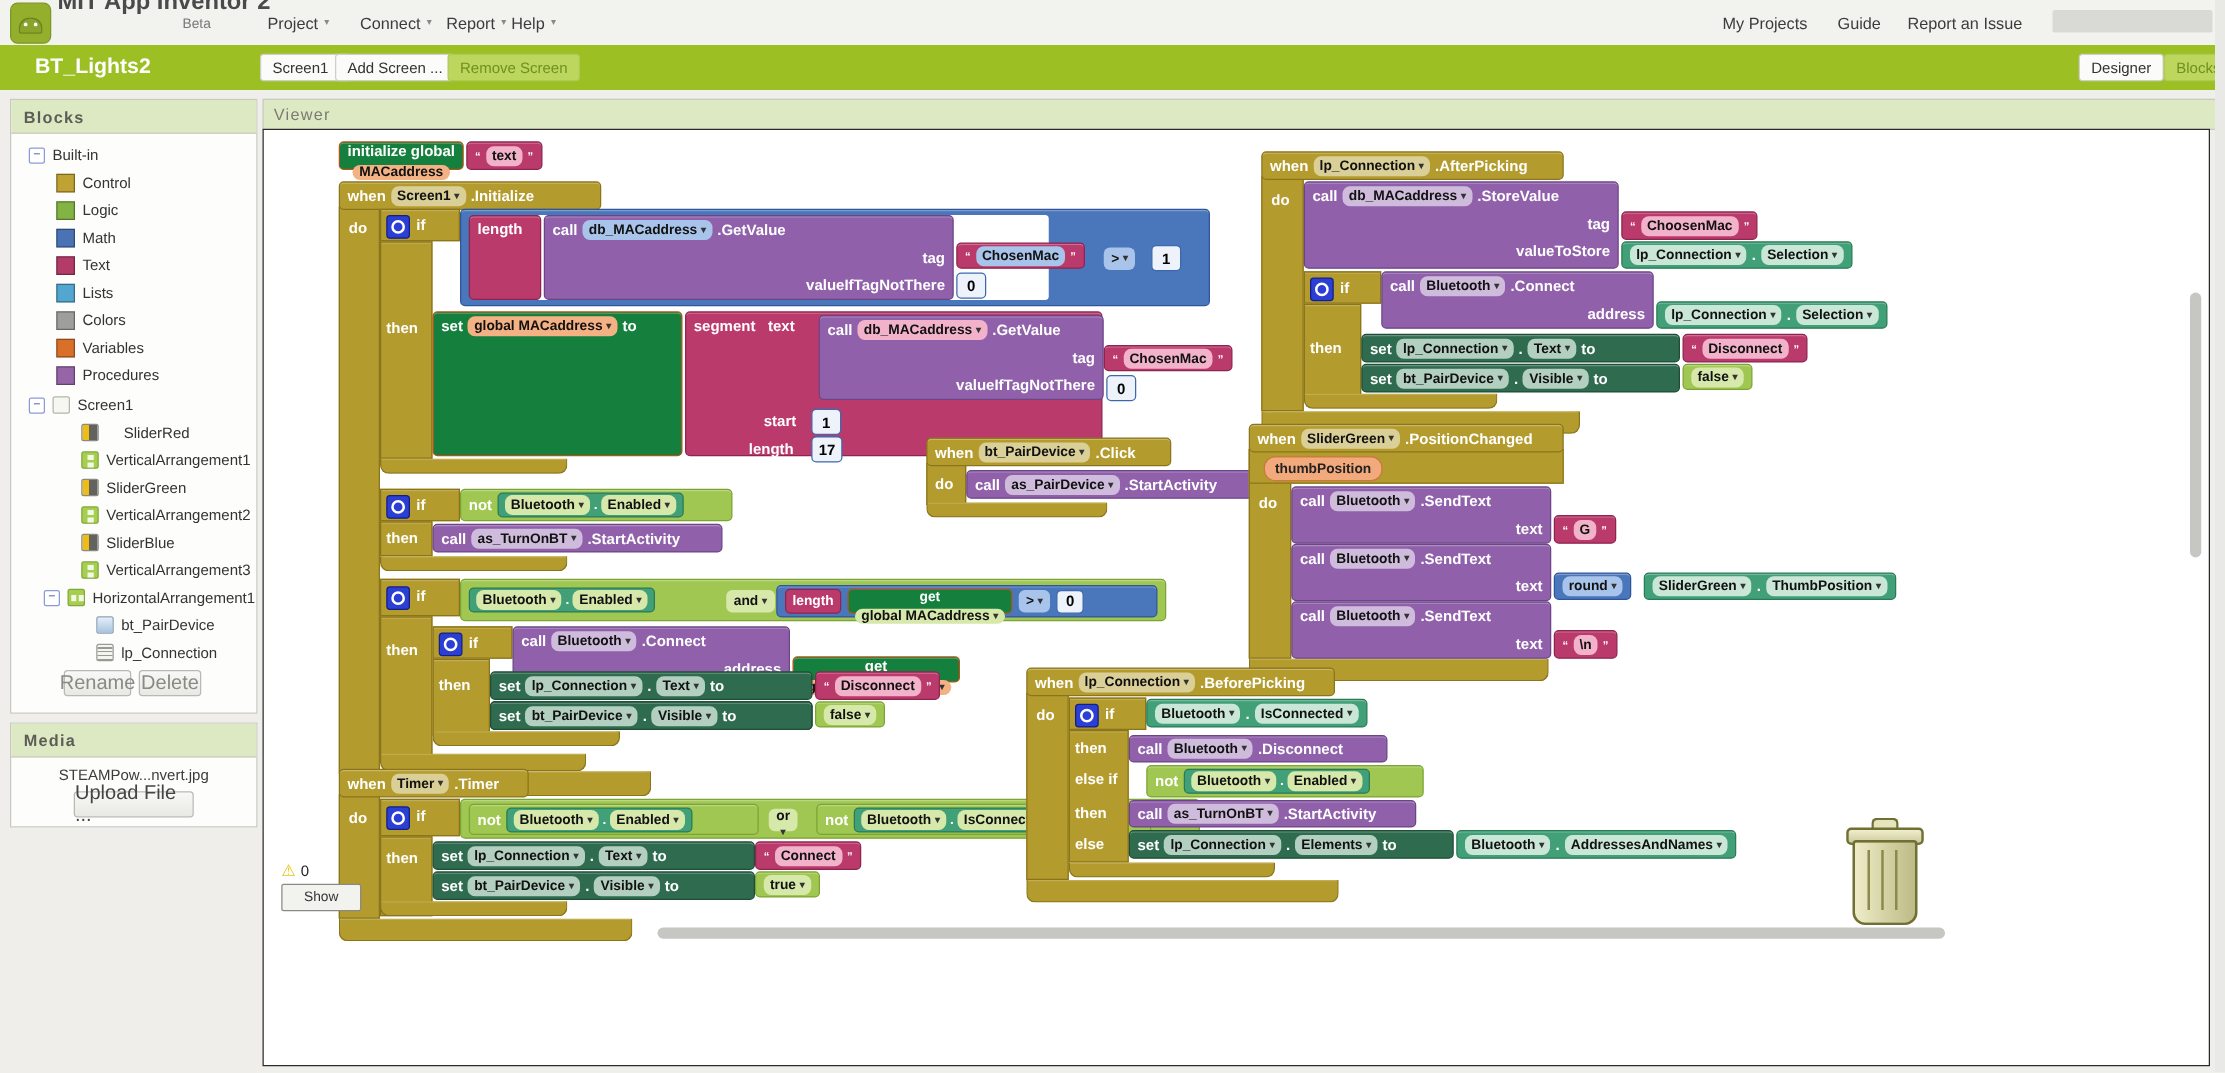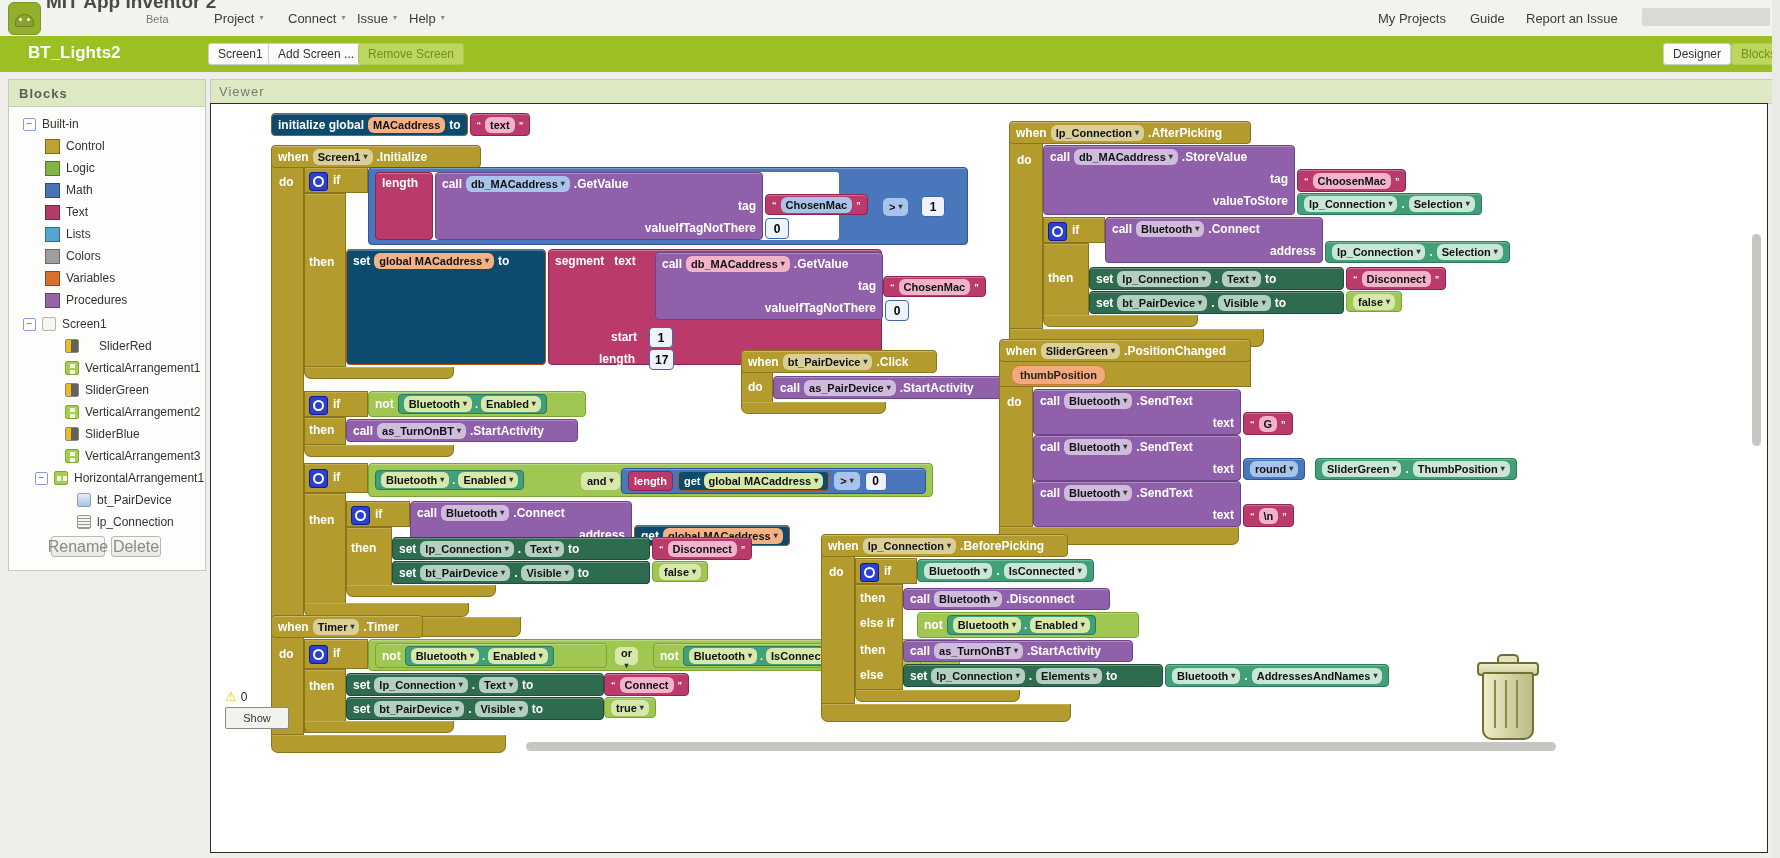--- a/index.html
+++ b/index.html
@@ -107,7 +107,7 @@
         <span class="dd">▾</span>
       </div>
     <div class="menu" style="left:357px;">
-        <span>Issue</span>
+        <span>Report</span>
         <span class="dd">▾</span>
       </div>
     <div class="menu" style="left:409px;">

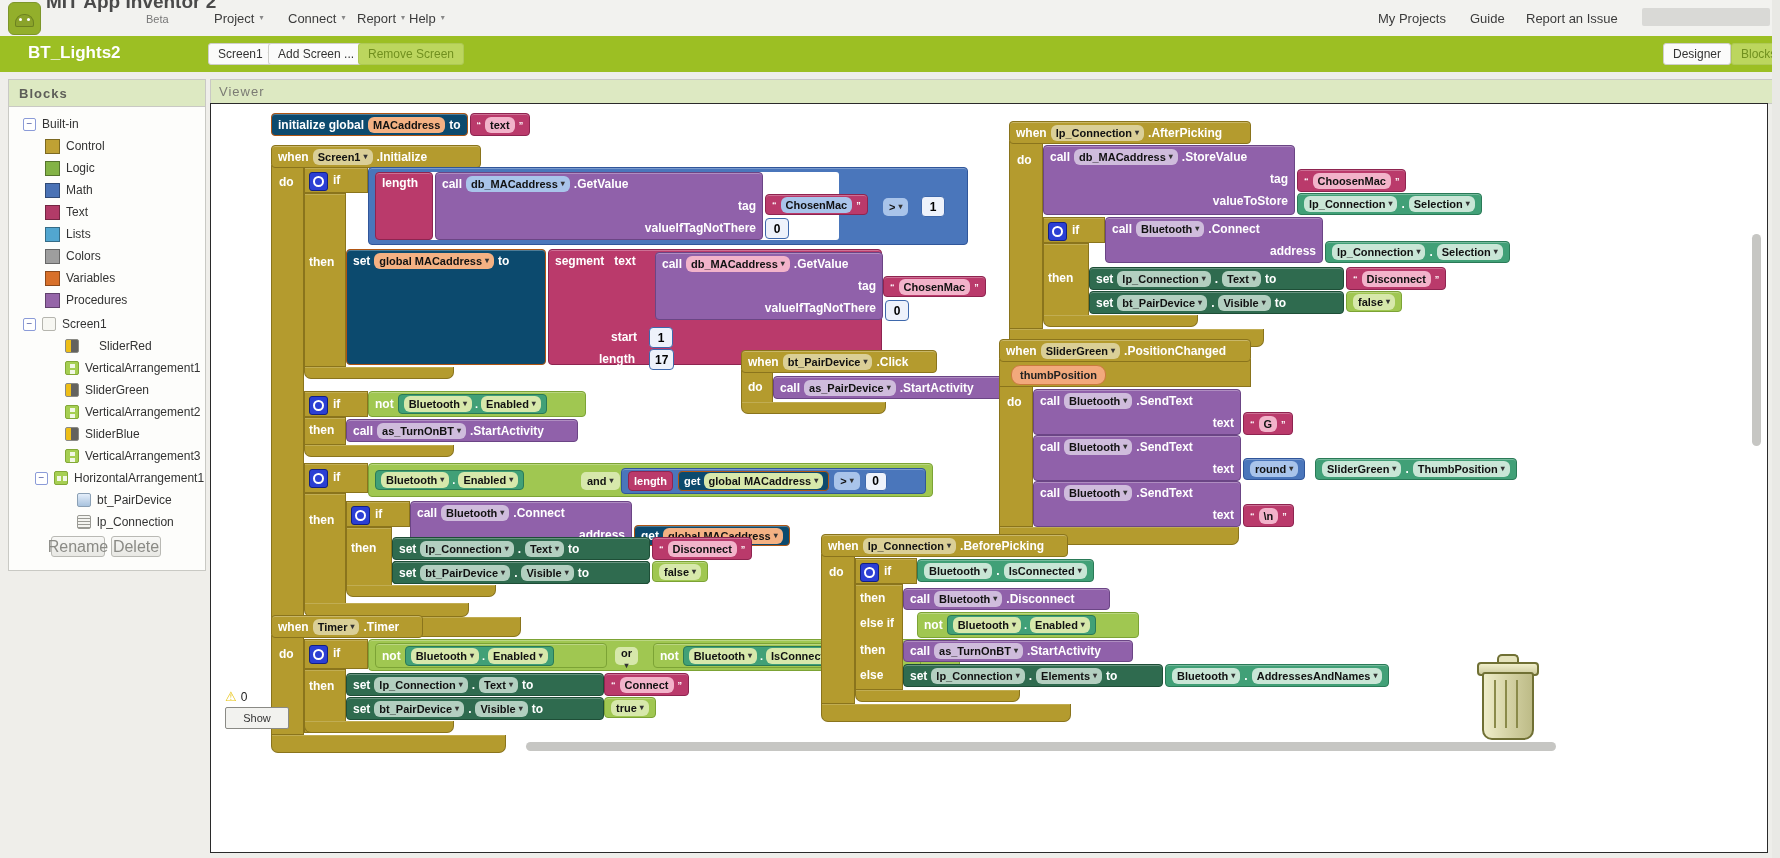--- a/index.html
+++ b/index.html
@@ -64,7 +64,7 @@
   .gold{background:#b49b2e;border-color:#8a741c;}   .gold .chip{background:#dacf97;}
   .purple{background:#9061aa;border-color:#6b4585;} .purple .chip{background:#cfbcdc;}
   .magenta{background:#ba3a6b;border-color:#8e2450;}.magenta .chip{background:#f2b3ca;}
-  .orange{background:#0c4a6e;border-color:#b05513;} .orange .chip{background:#f4b183;}
+  .orange{background:#15803d;border-color:#b05513;flex-direction:column;} .orange .chip{background:#f4b183;}
   .blue{background:#4a76bb;border-color:#30569a;}   .blue .chip{background:#a9c4ea;}
   .teal{background:#41a077;border-color:#2a7a57;}   .teal .chip{background:#c9e6d6;}
   .lgreen{background:#a0c751;border-color:#7ca335;} .lgreen .chip{background:#d7e8ab;}

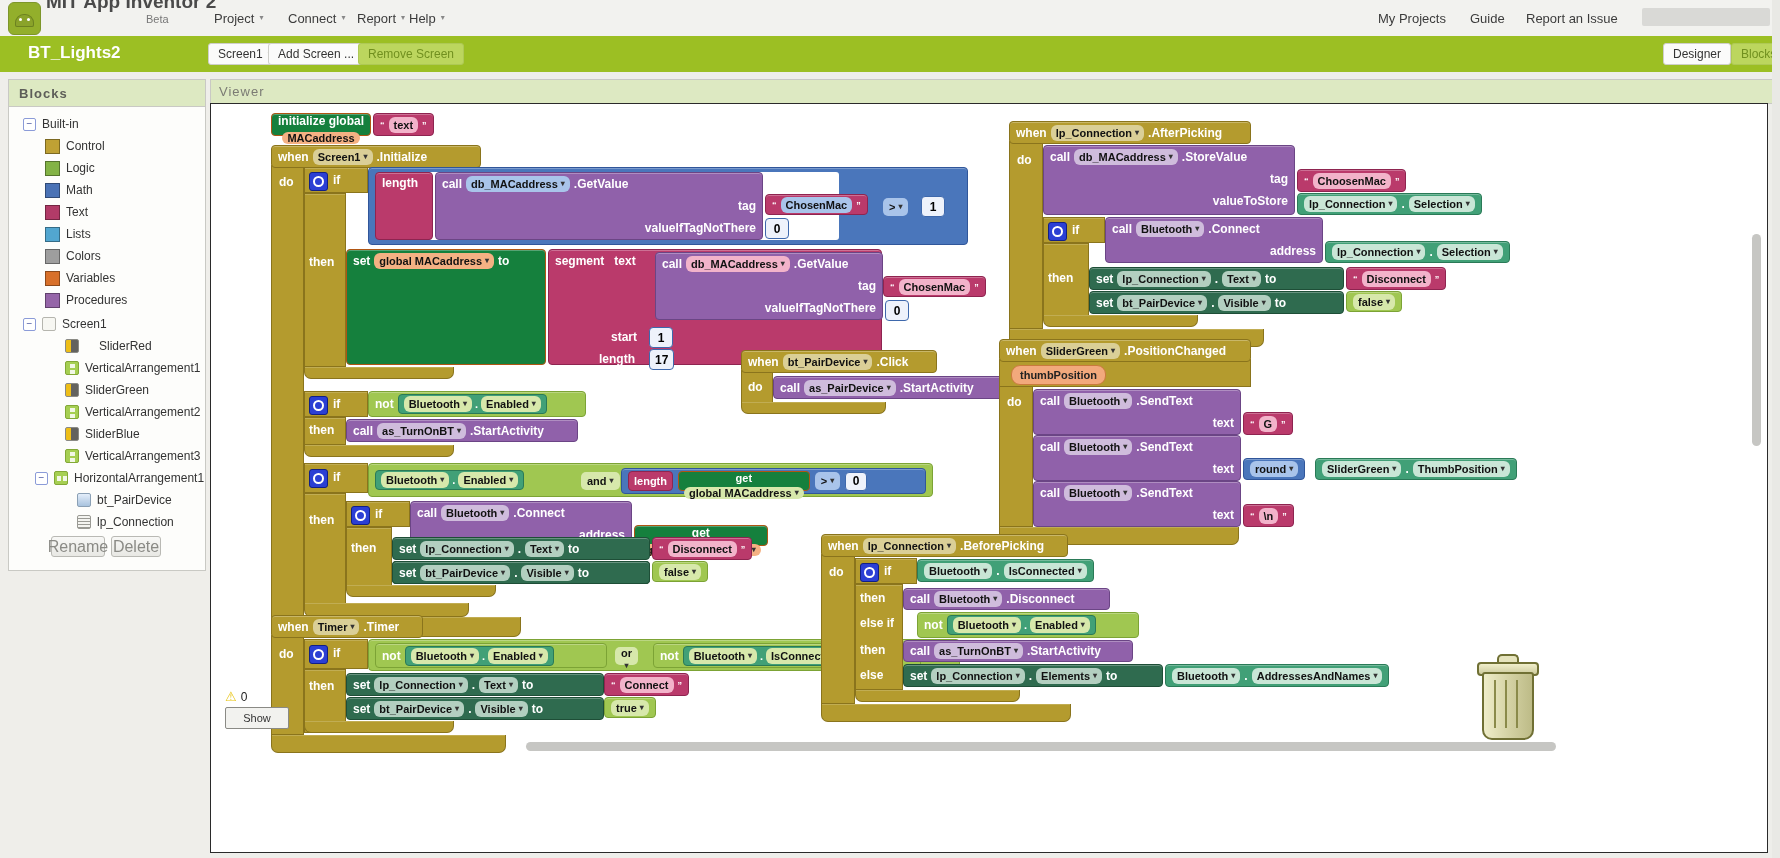--- a/index.html
+++ b/index.html
@@ -218,6 +218,11 @@
       <div class="sbtn" style="left:102px;top:456px;width:50px;">Delete</div>
     </div>
 
+    <div class="panel" style="top:506px;height:84px;">
+      <div class="panel-header">Media</div>
+      <div id="media-file">STEAMPow...nvert.jpg</div>
+      <div class="sbtn" style="left:50px;top:54px;width:96px;color:#444;">Upload File ...</div>
+    </div>
   </div>
 
   <div id="viewer-header">

